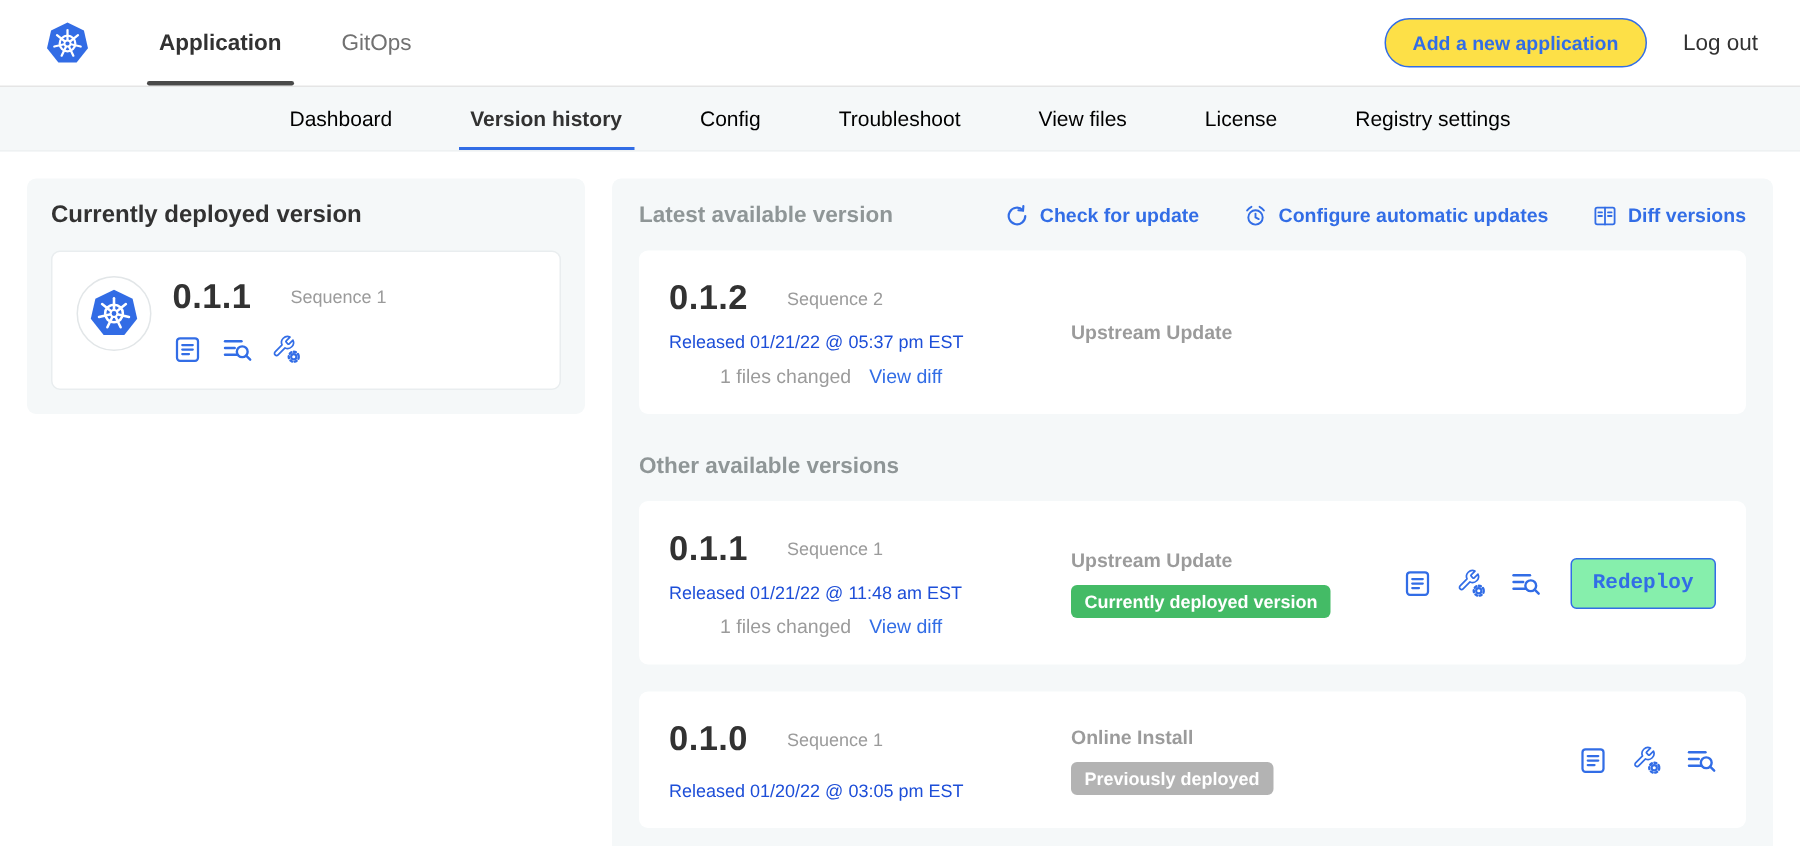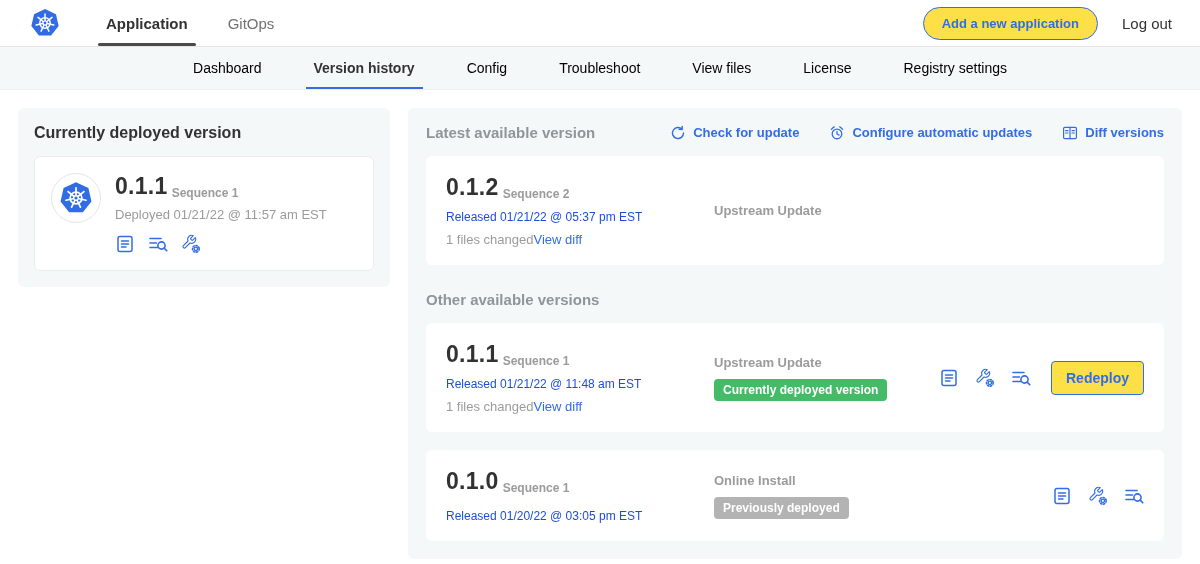--- a/index.html
+++ b/index.html
@@ -13,7 +13,7 @@
 
   
   .topbar {
-    height:47px;
+    height:58px;
     display:flex; align-items:stretch; justify-content:space-between;
     padding:0 28px 0 30px;
     border-bottom:1px solid #e5e5e5;

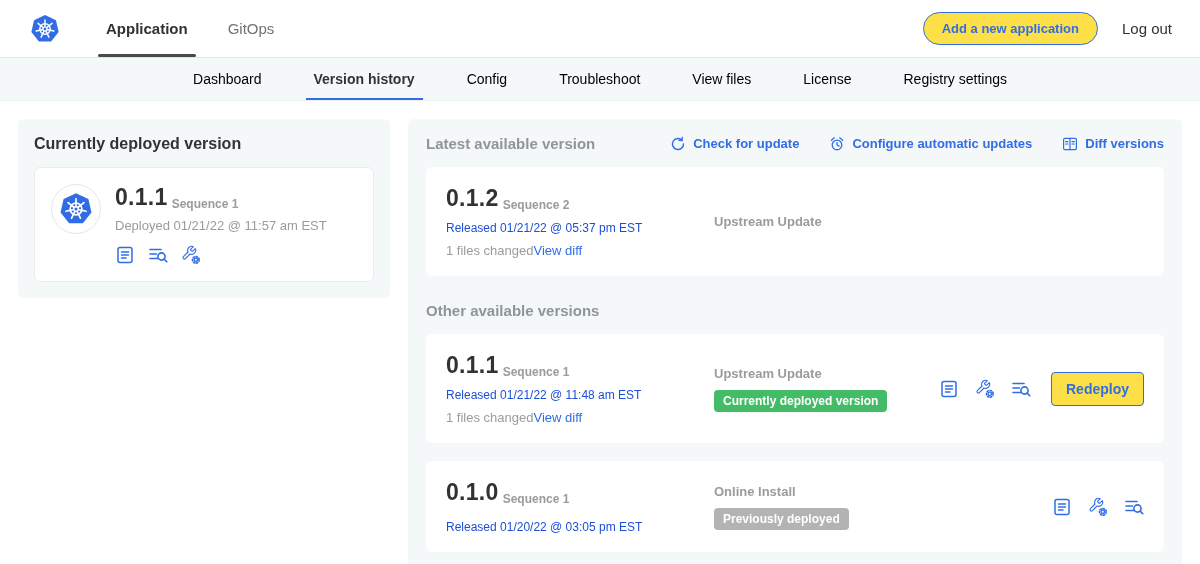--- a/index.html
+++ b/index.html
@@ -73,7 +73,7 @@
     border:1px solid #e2e6e8; background:#fff;
     display:flex; align-items:center; justify-content:center; flex-shrink:0;
   }
-  .version-row { display:flex; align-items:flex-end; gap:4px; }
+  .version-row { display:flex; align-items:center; gap:26px; }
   .version-big { font-size:23px; font-weight:bold; color:#323232; letter-spacing:.3px; }
   .seq { font-size:12px; color:#9b9b9b; font-weight:700; }
   .deployed-line { margin-top:7px; font-size:13px; color:#9b9b9b; font-weight:500; }

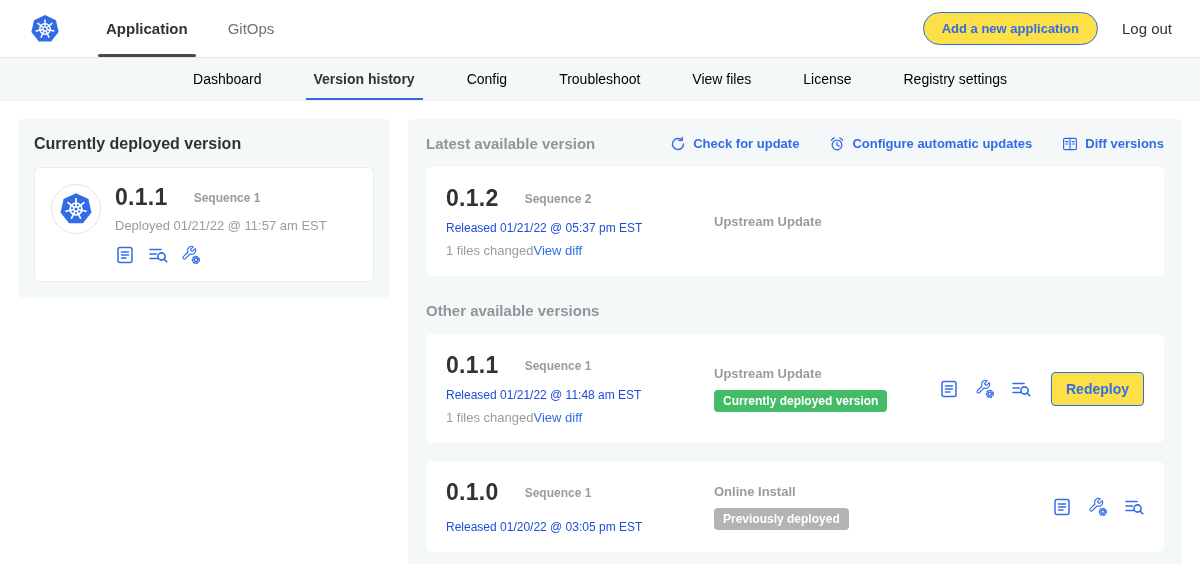--- a/index.html
+++ b/index.html
@@ -75,7 +75,7 @@
   }
   .version-row { display:flex; align-items:center; gap:26px; }
   .version-big { font-size:23px; font-weight:bold; color:#323232; letter-spacing:.3px; }
-  .seq { font-size:12px; color:#9b9b9b; font-weight:700; }
+  .seq { font-size:12px; color:#9b9b9b; font-weight:400; }
   .deployed-line { margin-top:7px; font-size:13px; color:#9b9b9b; font-weight:500; }
   .icon-row { display:flex; gap:13px; color:#326de6; margin-top:12px; }
   .icon-btn { display:inline-flex; cursor:pointer; color:#326de6; }

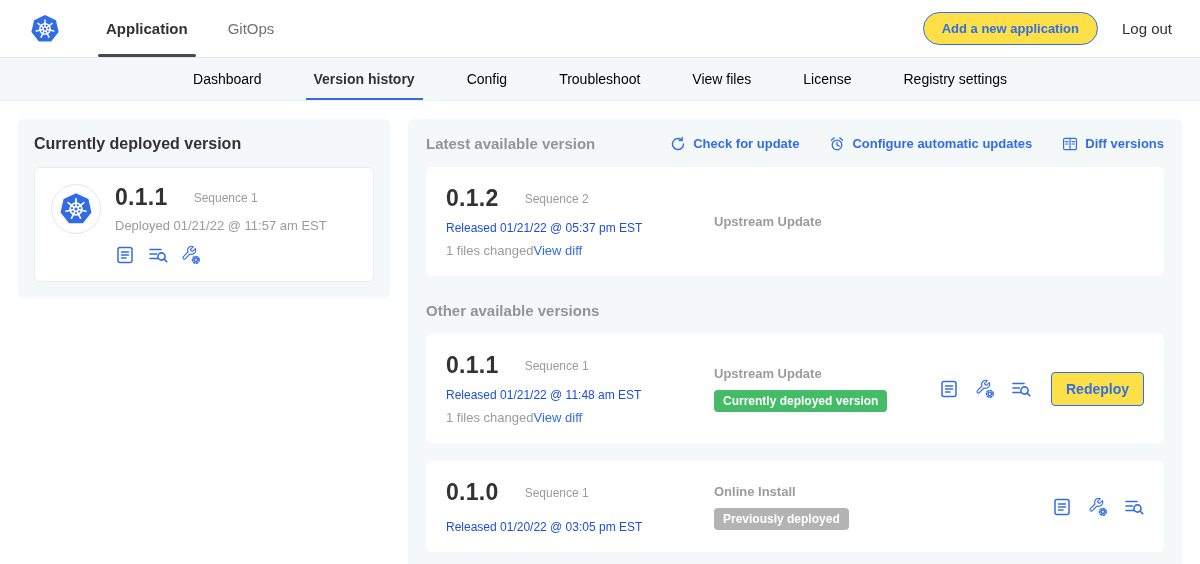--- a/index.html
+++ b/index.html
@@ -192,7 +192,6 @@
           <span class="version-big">0.1.1</span>
           <span class="seq">Sequence 1</span>
         </div>
-        <div class="deployed-line">Deployed 01/21/22 @ 11:57 am EST</div>
         <div class="icon-row">
           <span class="icon-btn">
             <svg width="20" height="20" viewBox="0 0 20 20" fill="none" stroke="currentColor" stroke-width="1.5" stroke-linecap="round">

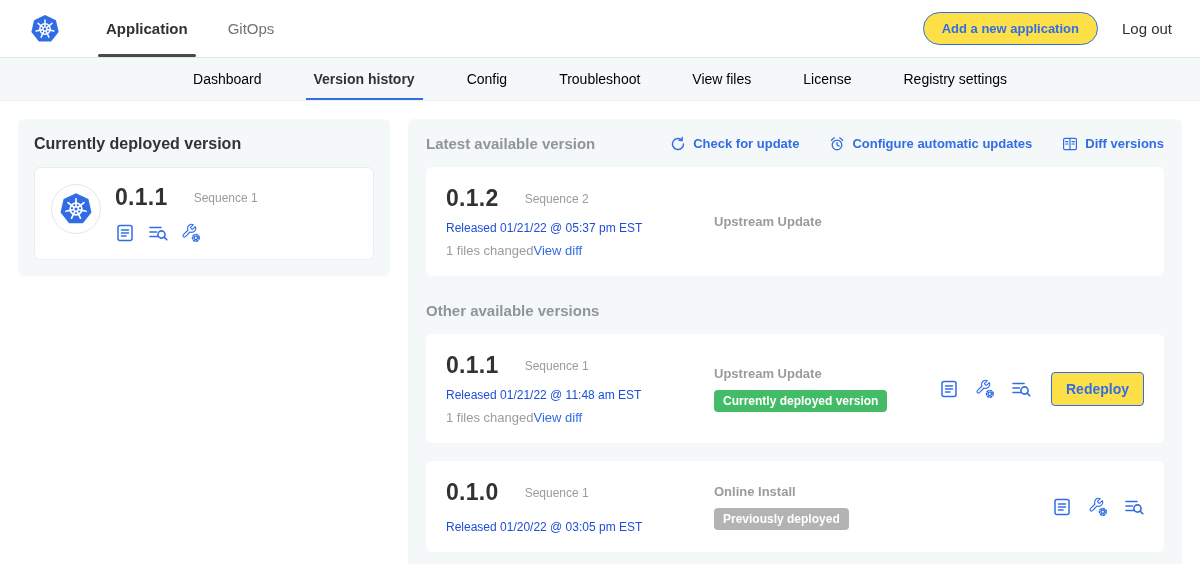--- a/index.html
+++ b/index.html
@@ -98,7 +98,7 @@
   .vc-mid { flex:1; padding-left:16px; }
   .vc-right { display:flex; align-items:center; gap:16px; color:#326de6; }
   .released { font-size:12px; color:#1d4ed8; font-weight:500; margin-top:9px; }
-  .files-row { margin-top:8px; font-size:13px; color:#9b9b9b; display:flex; gap:0; font-weight:500; }
+  .files-row { margin-top:8px; font-size:13px; color:#9b9b9b; display:flex; gap:12px; font-weight:500;margin-left:34px; }
   .view-diff { color:#326de6; font-weight:normal; cursor:pointer; }
   .source { font-size:13px; font-weight:bold; color:#9b9b9b; }
   .badge {

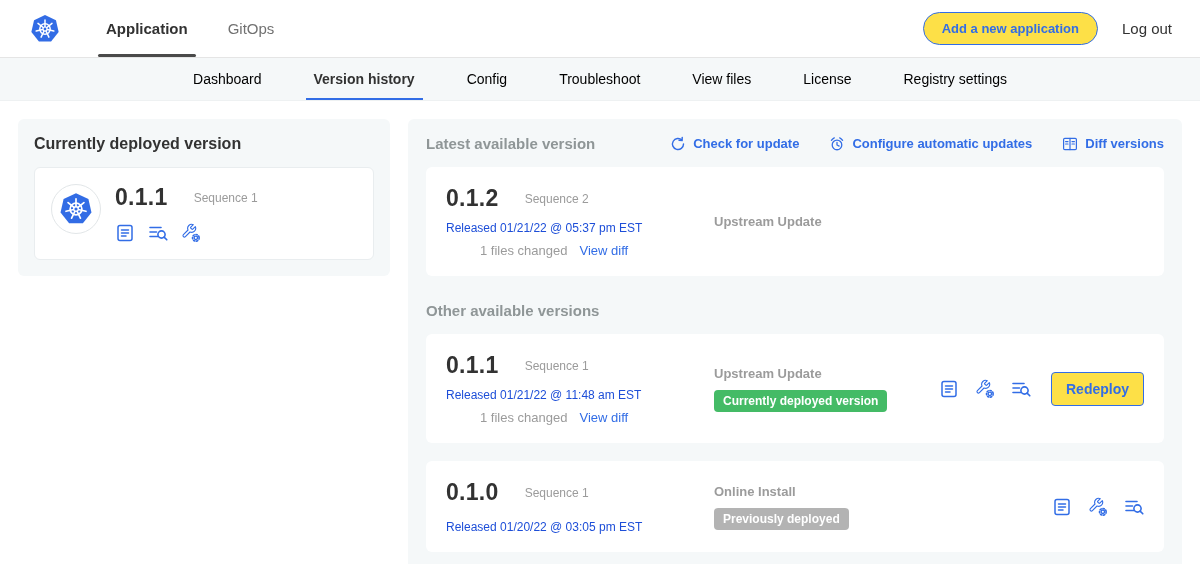--- a/index.html
+++ b/index.html
@@ -114,8 +114,8 @@
     font-size:14px; font-weight:bold; cursor:pointer; margin-left:4px;
   }
   .redeploy-btn {
-    font-family:Liberation Sans, sans-serif;
-    background:#fde047; color:#326de6; border:1px solid #326de6;
+    font-family:Liberation Mono, monospace;
+    background:#86efac; color:#326de6; border:1px solid #326de6;
     border-radius:4px; padding:8px 14px;
     font-size:14px; font-weight:bold; cursor:pointer; margin-left:4px;
   }

